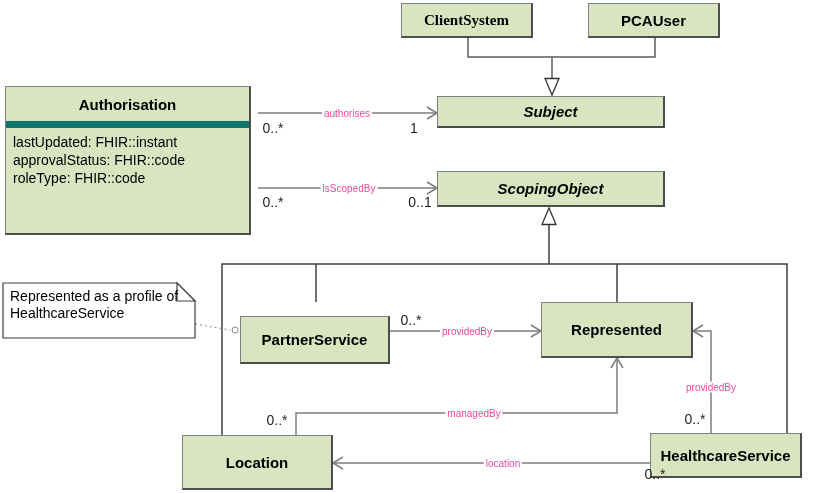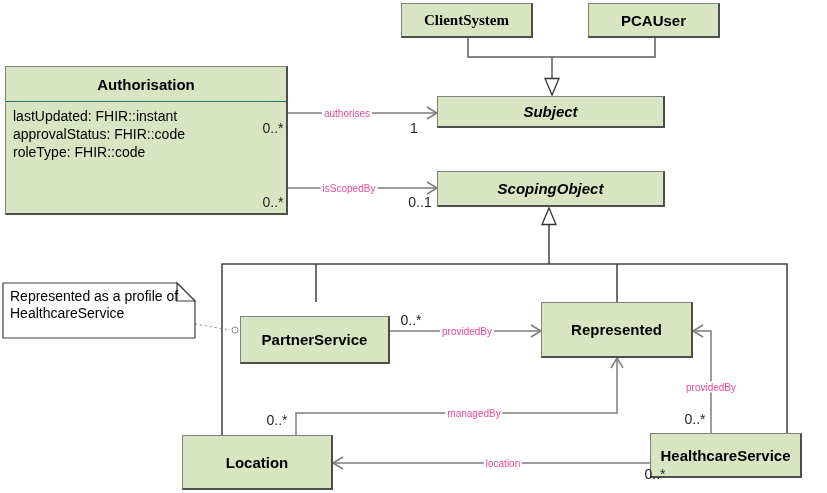--- a/index.html
+++ b/index.html
@@ -99,7 +99,7 @@
     <div class="class-title">Subject</div>
   </div>
 
-  <div class="uml-class with-attrs" style="left:5px;top:66px;width:283px;height:149px;">
+  <div class="uml-class with-attrs" style="left:5px;top:86px;width:246px;height:149px;">
     <div class="class-title">Authorisation</div>
     <div class="class-attrs">
       <div>lastUpdated: FHIR::instant</div>

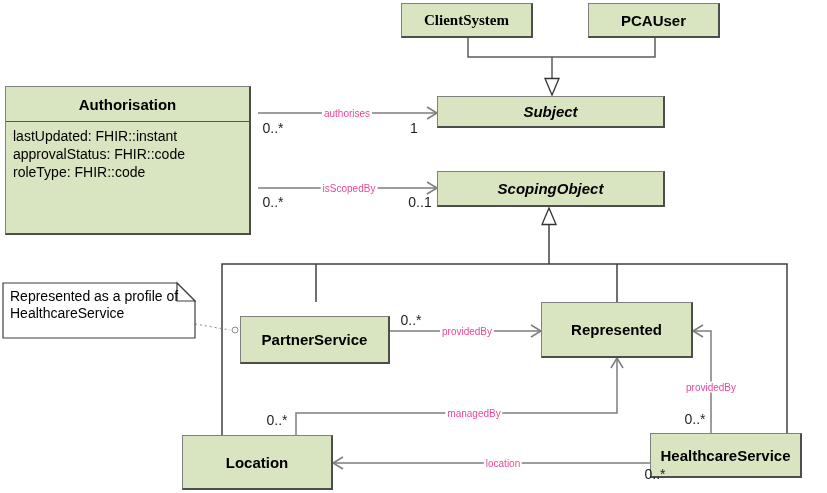--- a/index.html
+++ b/index.html
@@ -23,7 +23,7 @@
   .abstract .class-title{font-style:italic;}
   .with-attrs .class-title{height:34px;}
   .class-attrs{
-    border-top:1px solid #0f766e;
+    border-top:7px solid #0f766e;
     padding:5px 7px;font-size:14px;line-height:18px;white-space:nowrap;
   }
   .uml-note-text{

